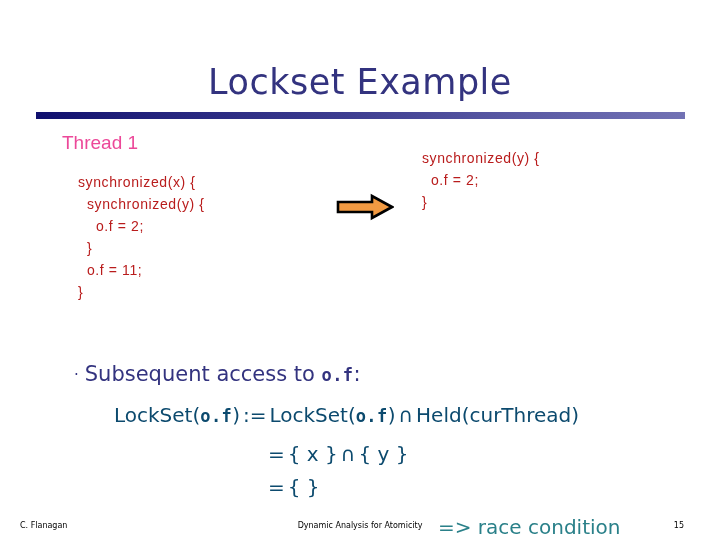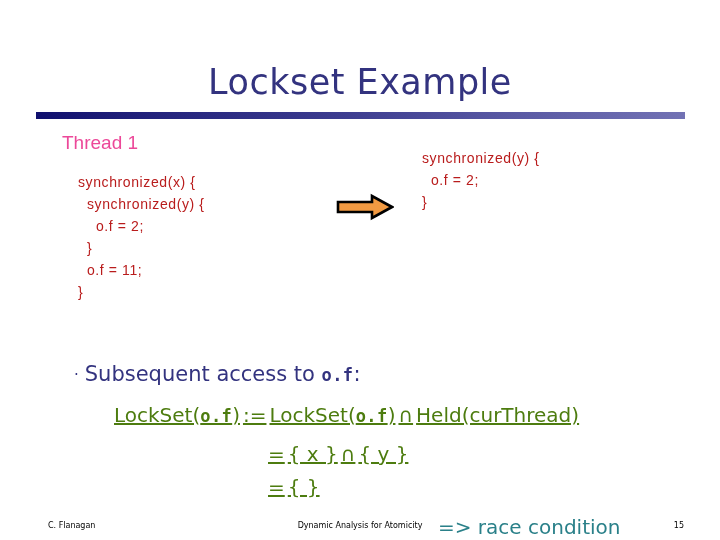--- a/index.html
+++ b/index.html
@@ -110,9 +110,8 @@
     position: absolute;
     font-size: 20px;
     line-height: 28px;
-    color: #4d7c0f;
-    white-space: nowrap;
-    text-decoration: underline;
+    color: #0c4a6e;
+    white-space: nowrap;
   }
   #eq-line-1 { left: 114px; top: 401px; }
   #eq-line-2 { left: 268px; top: 440px; }

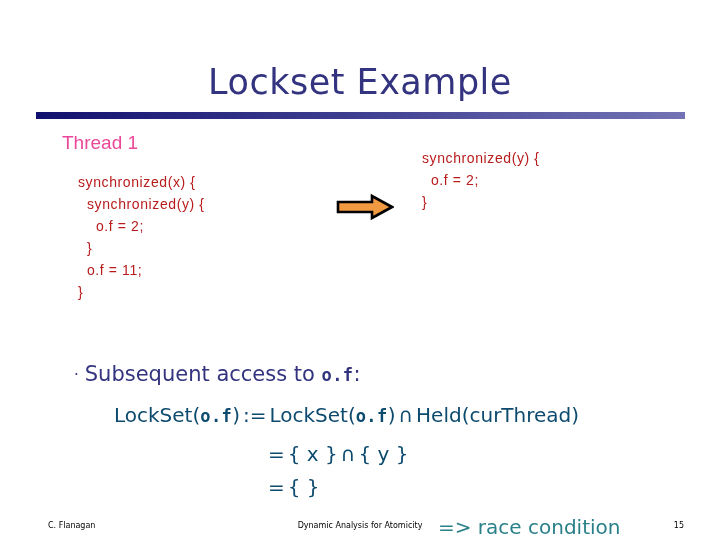--- a/index.html
+++ b/index.html
@@ -140,7 +140,7 @@
     color: #000000;
     white-space: nowrap;
   }
-  #footer-author  { left: 48px; }
+  #footer-author  { left: 20px; }
   #footer-center  { left: 0; right: 0; text-align: center; margin-top: 44px; }
   #footer-page    { right: 36px; margin-left: 9px; }
 </style>

